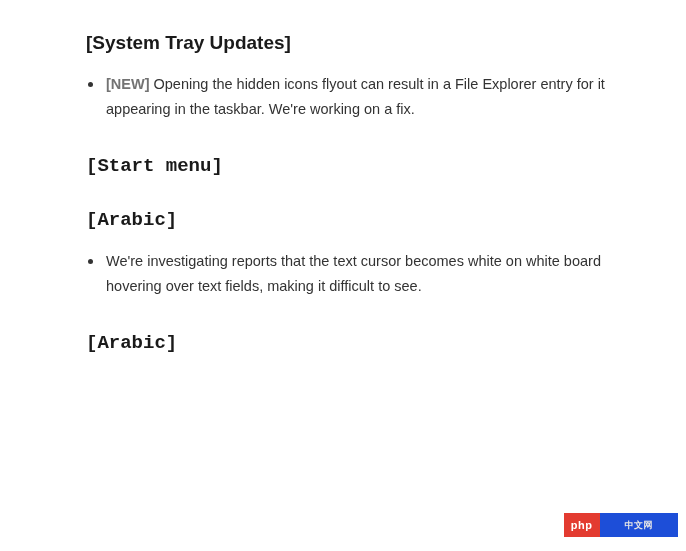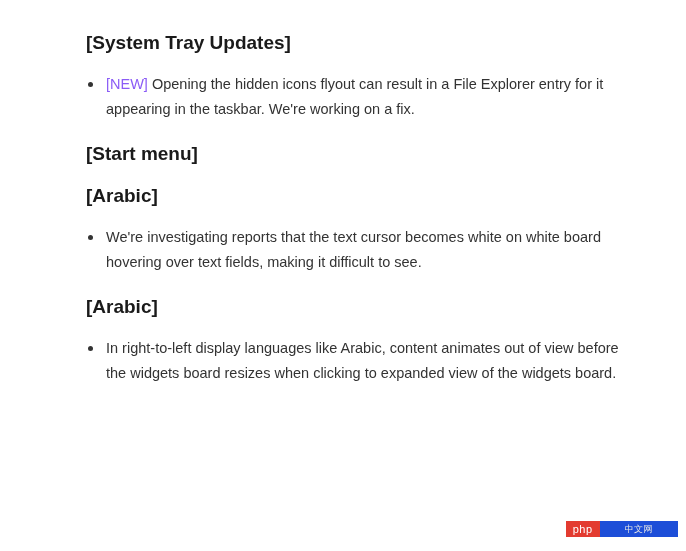--- a/index.html
+++ b/index.html
@@ -49,8 +49,8 @@
       border-radius: 50%;
     }
     .tag {
-      font-weight: 400;
-      color: #8b5cf6;
+      font-weight: 700;
+      color: #737373;
     }
     .watermark {
       position: absolute;

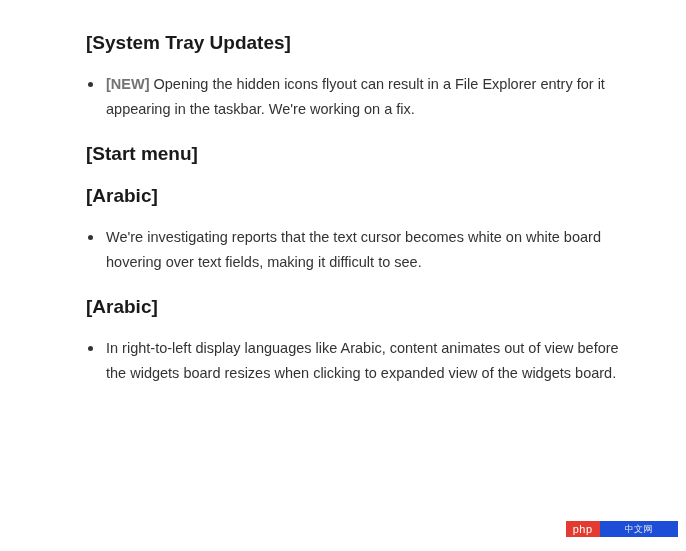--- a/index.html
+++ b/index.html
@@ -24,7 +24,8 @@
       margin-top: 16px;
     }
     .section + .section h2 {
-      margin-top: 20px;
+      margin-top: 32px;
+      font-family: Liberation Mono, monospace;
     }
     ul {
       list-style: none;

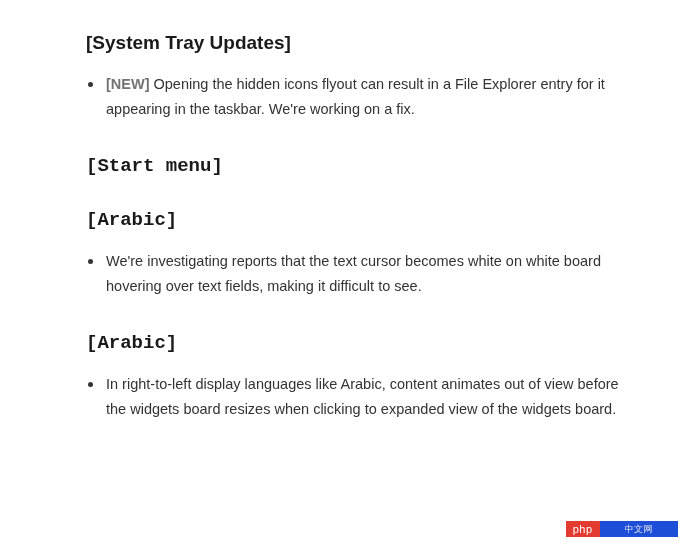--- a/index.html
+++ b/index.html
@@ -109,11 +109,6 @@
 
   <div class="section">
     <h2>[Arabic]</h2>
-    <ul>
-      <li>
-        <span class="tag"></span><span>In right-to-left display languages like Arabic, content animates out of view before the widgets board resizes when clicking to expanded view of the widgets board.</span>
-      </li>
-    </ul>
   </div>
 
 </div>

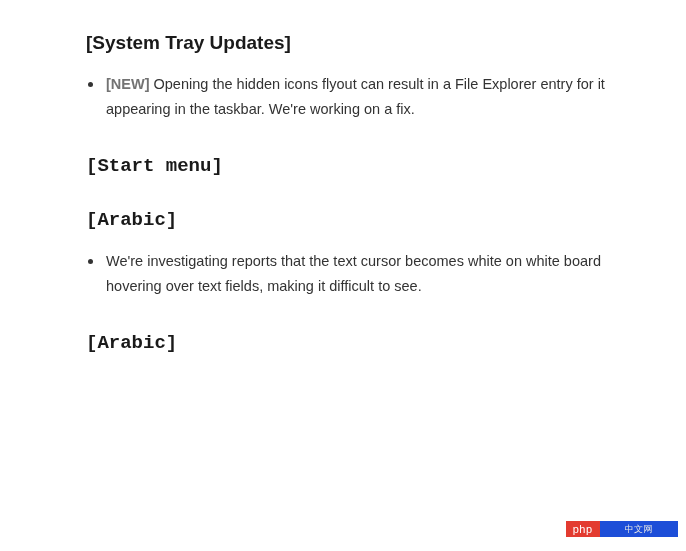--- a/index.html
+++ b/index.html
@@ -59,9 +59,9 @@
       right: 8px;
       display: flex;
       align-items: stretch;
-      height: 16px;
+      height: 24px;
       font-size: 11px;
-      font-weight: 400;
+      font-weight: 700;
       letter-spacing: 0.5px;
     }
     .watermark .wm-left {

